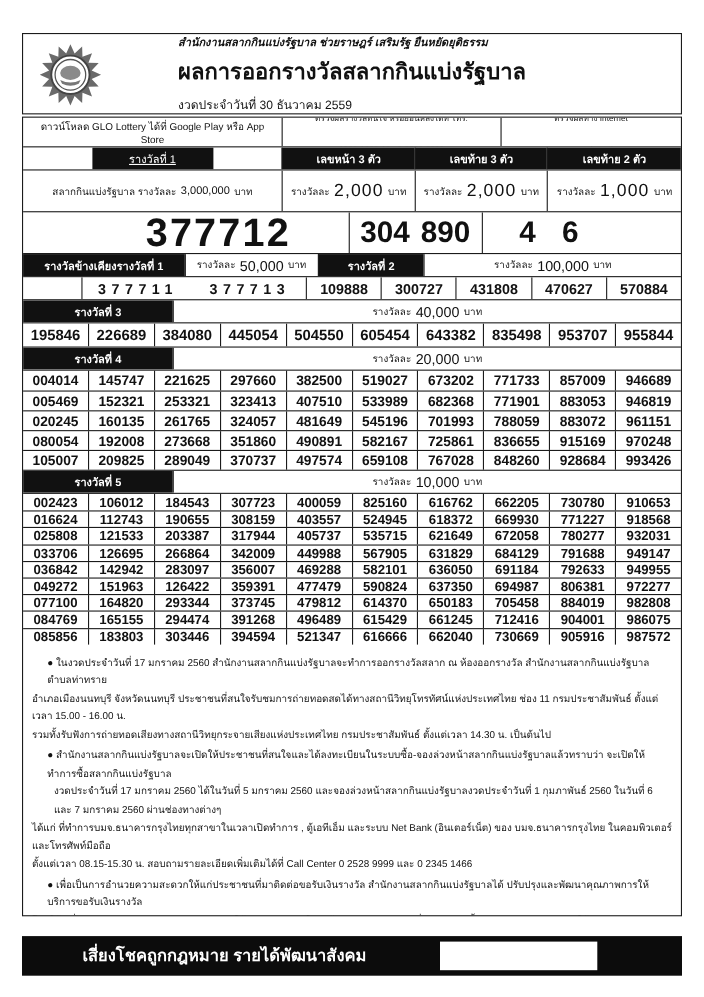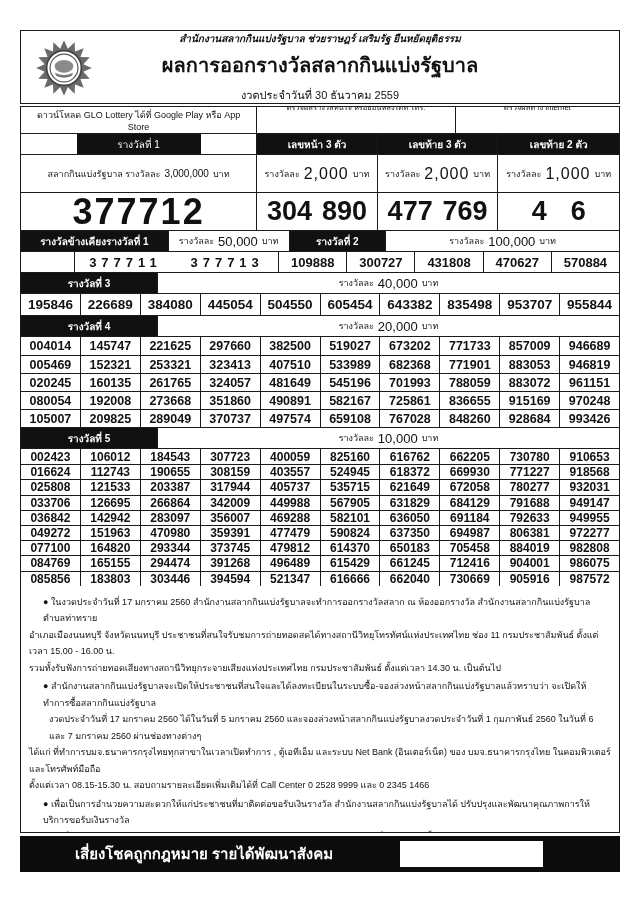--- a/index.html
+++ b/index.html
@@ -11,7 +11,7 @@
   .header-box { border: 1px solid #1b1b1b; height: 74px; position: relative;
                 display: flex; align-items: center; justify-content: center; }
   .logo { position: absolute; left: 14px; top: 8px; width: 58px; height: 58px; }
-  .header-text { text-align: center; }
+  .header-text { text-align: left; }
   .motto { font-size: 10px; font-style: italic; font-weight: bold; }
   .title { font-size: 20px; font-weight: bold; margin-top: 3px; }
   .draw-date { font-size: 11px; margin-top: 5px; }

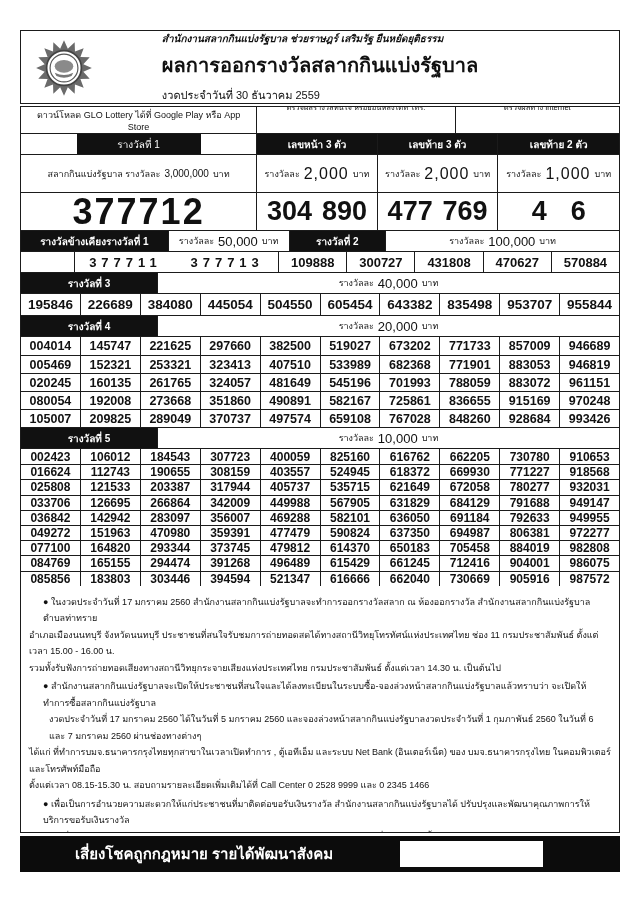--- a/index.html
+++ b/index.html
@@ -28,8 +28,8 @@
   .w53{width:53px}.w205{width:205px}.w342{width:342px}.w120{width:136px}.wrest{flex:1}
   .black { background: #111; color: #fff; font-size: 10px; font-weight: bold; }
   .hdr-wrap { justify-content: center; }
-  .blackbox { width: 124px; height: 100%; background: #111; color: #fff;
-              display: flex; align-items: center; justify-content: center; font-size: 10px; }
+  .blackbox { width: 110px; height: 100%; background: #111; color: #fff;
+              display: flex; align-items: center; justify-content: center; font-size: 10px; text-decoration: underline; }
 
   .c-dl { font-size: 9px; padding: 0 8px; }
   .stack { display: flex; flex-direction: column; justify-content: center; gap: 18px; font-size: 7.5px; }

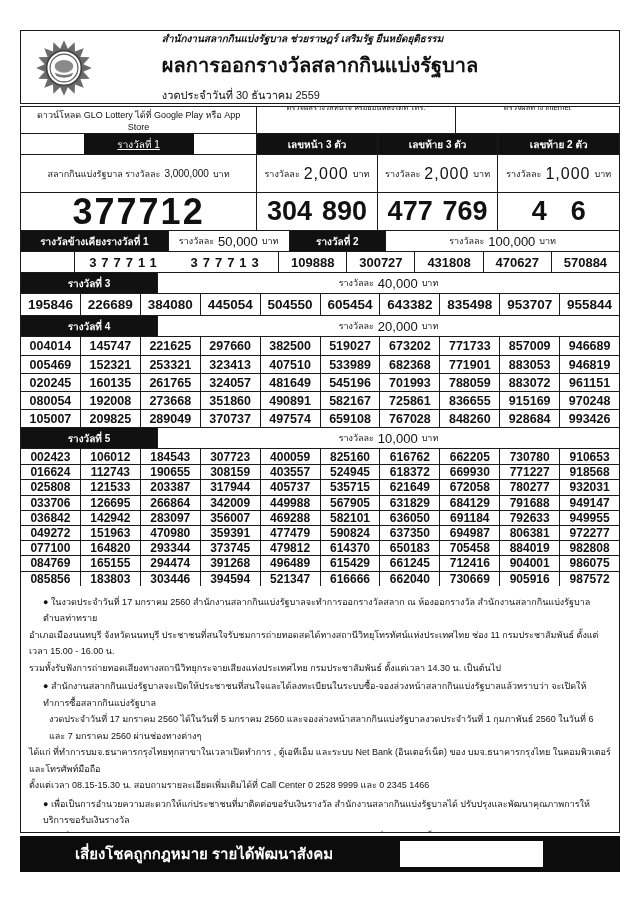--- a/index.html
+++ b/index.html
@@ -147,10 +147,6 @@
           <div class="n3">304</div>
           <div class="n3">890</div>
         </div>
-      <div class="c w121 bl pairbox">
-          <div class="n3">477</div>
-          <div class="n3">769</div>
-        </div>
       <div class="c w122 bl last2box">
           <div class="n2d">4</div>
           <div class="n2d">6</div>

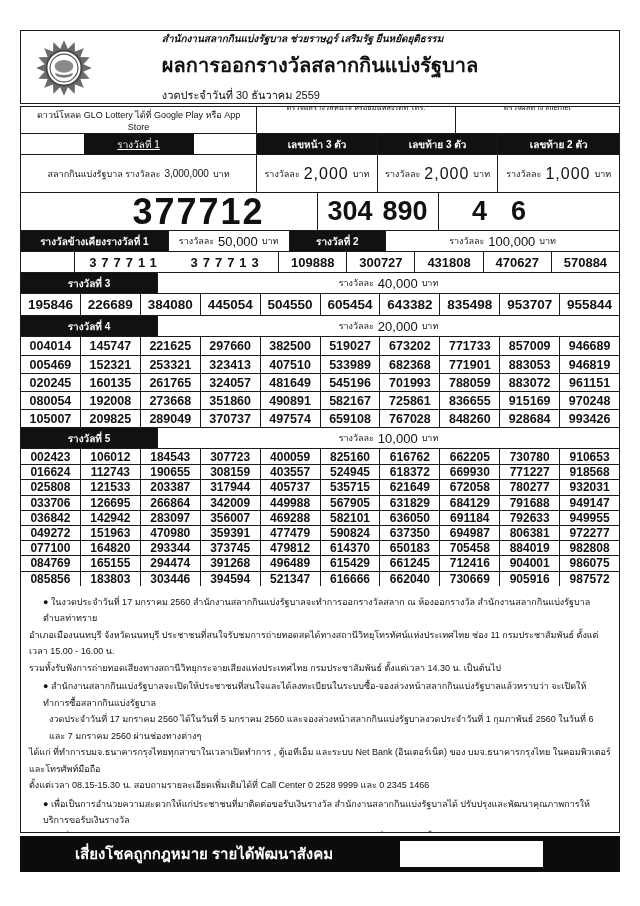--- a/index.html
+++ b/index.html
@@ -347,7 +347,7 @@
         <div class="nrow">
           <div class="ncell">049272</div>
           <div class="ncell">151963</div>
-          <div class="ncell">470980</div>
+          <div class="ncell">126422</div>
           <div class="ncell">359391</div>
           <div class="ncell">477479</div>
           <div class="ncell">590824</div>

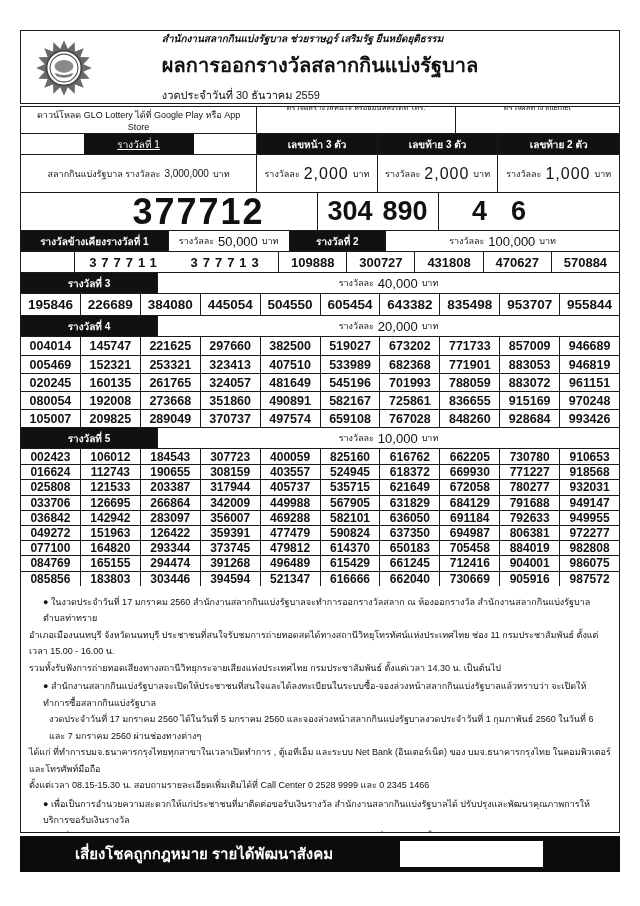--- a/index.html
+++ b/index.html
@@ -67,7 +67,7 @@
   .note.ind2 { padding-left: 20px; }
 
   
-  .bottom-bar { margin-top: 3px; height: 36px; background: #0c0c0c; display: flex; align-items: center; }
+  .bottom-bar { margin-top: 18px; height: 36px; background: #0c0c0c; display: flex; align-items: center; }
   .slogan { width: 368px; text-align: center; color: #fff; font-size: 15px; font-weight: 700; }
   .white-box { width: 143px; height: 26px; background: #fff; margin-left: 12px; }
 </style>

